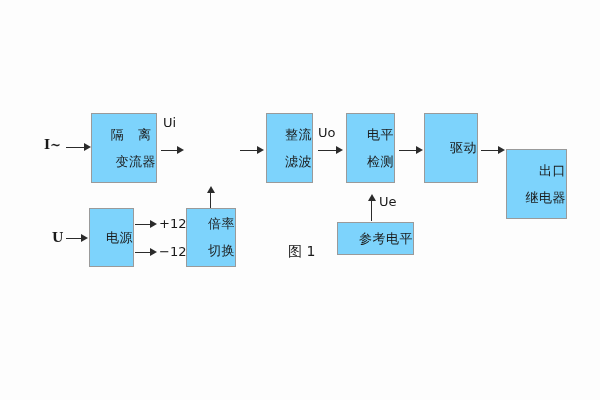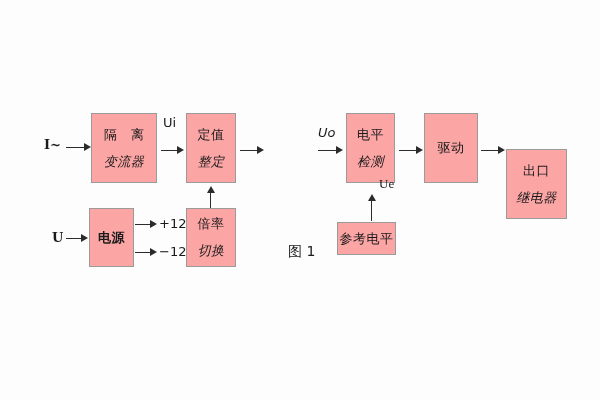--- a/index.html
+++ b/index.html
@@ -21,10 +21,10 @@
     position: absolute;
     box-sizing: border-box;
     border: 1px solid #9a9a9a;
-    background: #fca5a5;
+    background: #7dd3fc;
     display: flex;
     flex-direction: column;
-    align-items: center;
+    align-items: flex-end;
     justify-content: center;
     color: #1a1a1a;
     font-size: 13px;

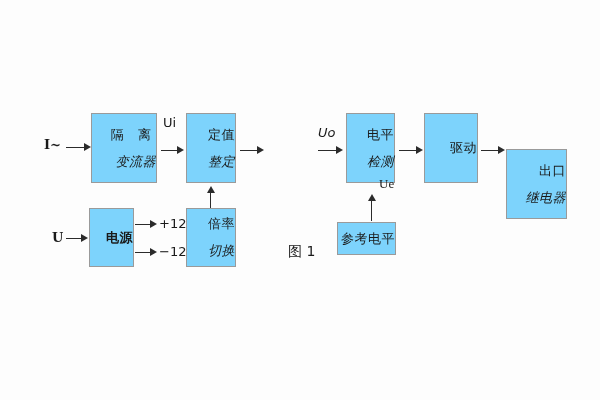--- a/index.html
+++ b/index.html
@@ -111,10 +111,6 @@
   <div class="hline" style="left:161px; top:150px; width:17px;"></div>
   <div class="arrow-r" style="left:177px; top:146px;"></div>
 
-  <div class="block" style="left:186px; top:113px; width:50px; height:70px;">
-    <span class="ln">定值</span>
-    <span class="ln">整定</span>
-  </div>
 
   <div class="hline" style="left:240px; top:150px; width:18px;"></div>
   <div class="arrow-r" style="left:257px; top:146px;"></div>

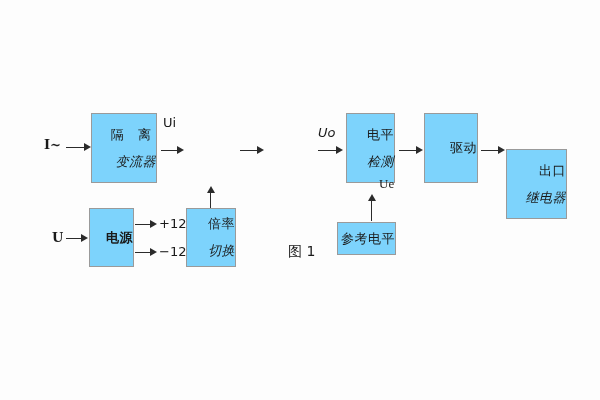--- a/index.html
+++ b/index.html
@@ -115,6 +115,10 @@
   <div class="hline" style="left:240px; top:150px; width:18px;"></div>
   <div class="arrow-r" style="left:257px; top:146px;"></div>
 
+  <div class="block" style="left:266px; top:113px; width:47px; height:70px;">
+    <span class="ln">整流</span>
+    <span class="ln">滤波</span>
+  </div>
 
   <div class="label" style="left:318px; top:126px;font-style:italic;">Uo</div>
   <div class="hline" style="left:318px; top:150px; width:18px;"></div>

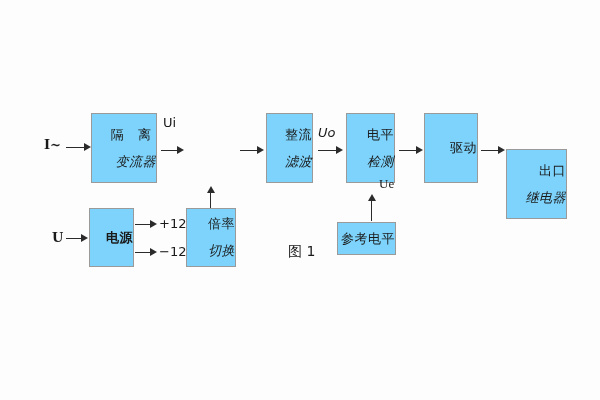--- a/index.html
+++ b/index.html
@@ -120,7 +120,7 @@
     <span class="ln">滤波</span>
   </div>
 
-  <div class="label" style="left:318px; top:126px;font-style:italic;">Uo</div>
+  <div class="label" style="left:318px; top:126px;">Uo</div>
   <div class="hline" style="left:318px; top:150px; width:18px;"></div>
   <div class="arrow-r" style="left:336px; top:146px;"></div>
 

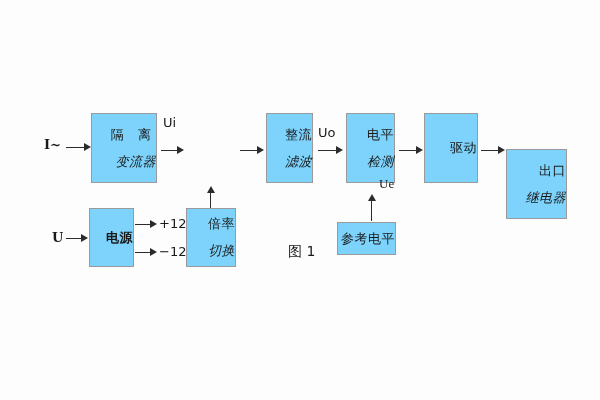--- a/index.html
+++ b/index.html
@@ -37,7 +37,6 @@
   }
   .block .ln + .ln {
     margin-top: 13px;
-    font-style: italic;
   }
   .block.one-line .ln {
     margin-top: 0;

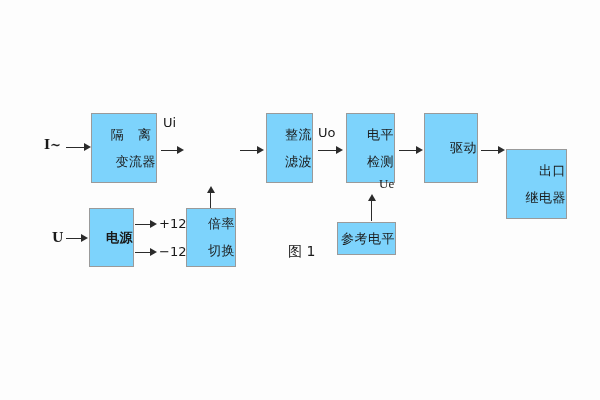--- a/index.html
+++ b/index.html
@@ -173,7 +173,7 @@
 
   <div class="vline" style="left:371px; top:200px; height:21px;"></div>
   <div class="arrow-u" style="left:368px; top:194px;"></div>
-  <div class="label" style="left:379px; top:177px;font-family:Liberation Serif, serif;">Ue</div>
+  <div class="label" style="left:379px; top:195px;">Ue</div>
 
   <div class="label term" style="left:288px; top:244px;text-align:right;">图 1</div>
 

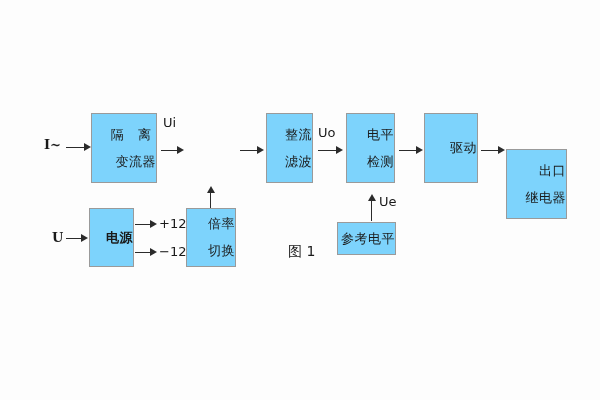--- a/index.html
+++ b/index.html
@@ -147,7 +147,7 @@
   <div class="hline" style="left:66px; top:238px; width:16px;"></div>
   <div class="arrow-r" style="left:81px; top:234px;"></div>
 
-  <div class="block one-line" style="left:89px; top:208px; width:45px; height:59px;font-weight:bold;">
+  <div class="block one-line" style="left:89px; top:208px; width:45px; height:59px;">
     <span class="ln">电源</span>
   </div>
 

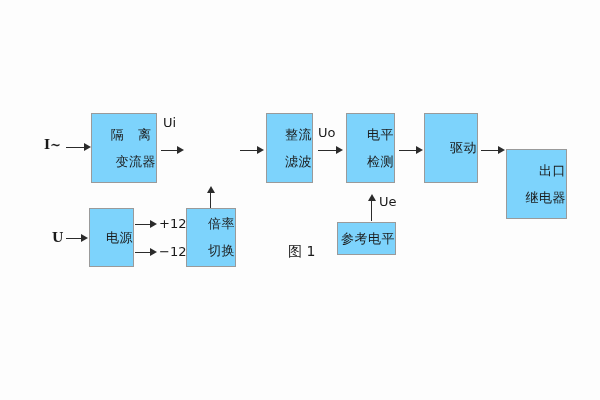--- a/index.html
+++ b/index.html
@@ -167,7 +167,7 @@
   <div class="vline" style="left:210px; top:192px; height:16px;"></div>
   <div class="arrow-u" style="left:207px; top:186px;"></div>
 
-  <div class="block one-line" style="left:337px; top:222px; width:59px; height:33px;">
+  <div class="block one-line" style="left:337px; top:222px; width:77px; height:33px;">
     <span class="ln">参考电平</span>
   </div>
 

